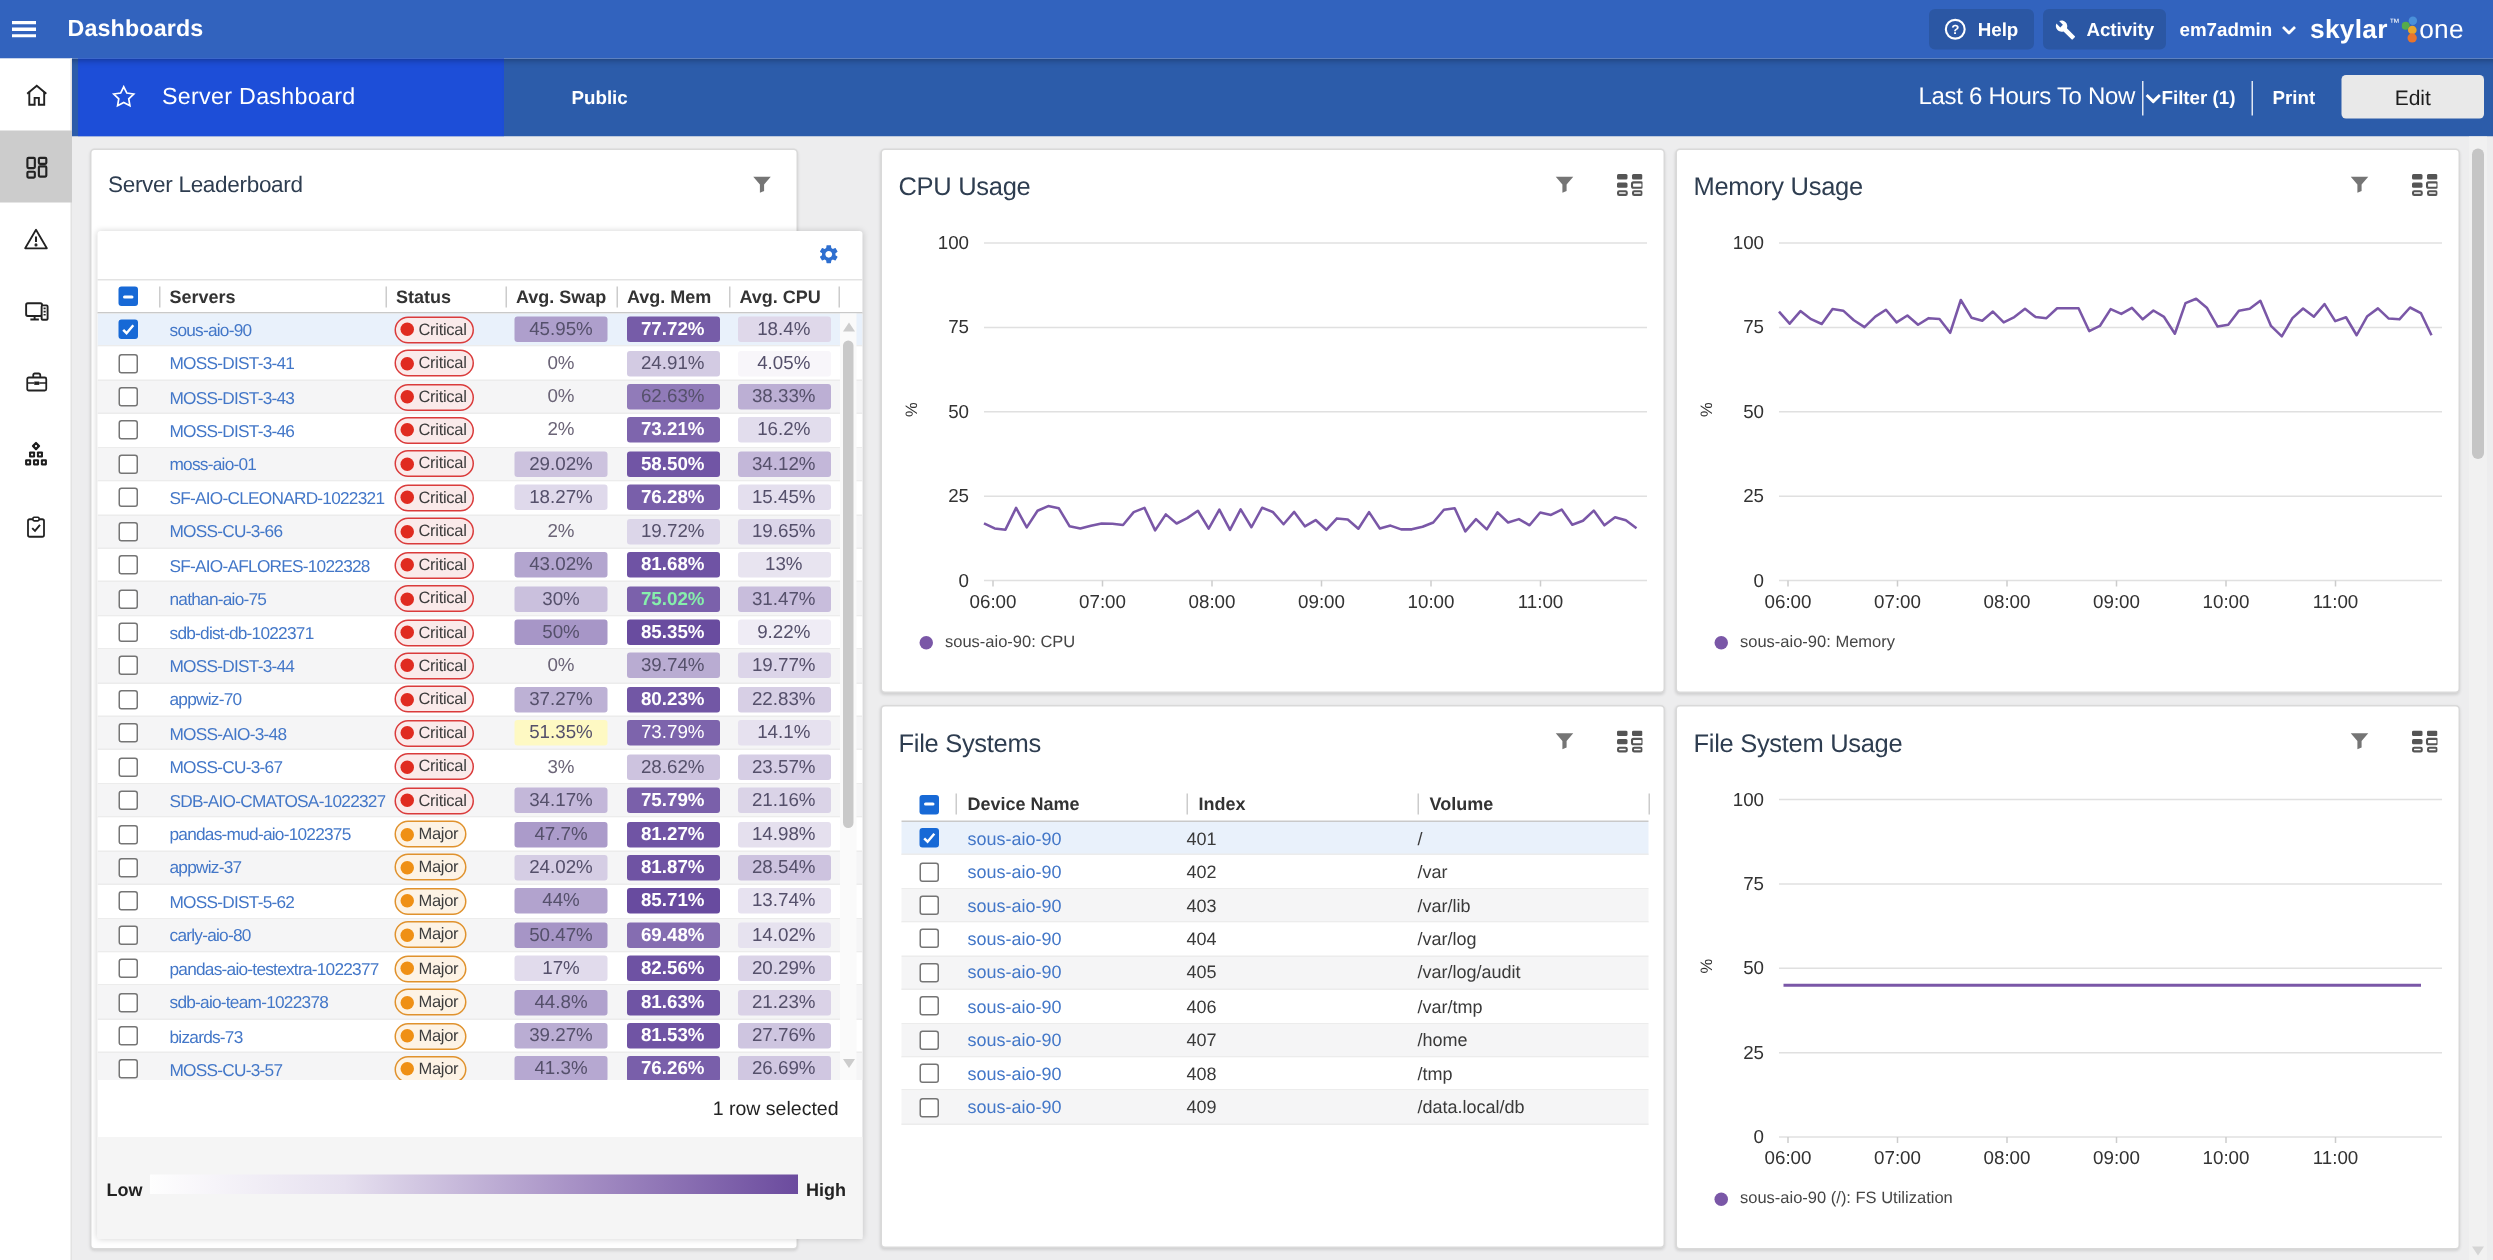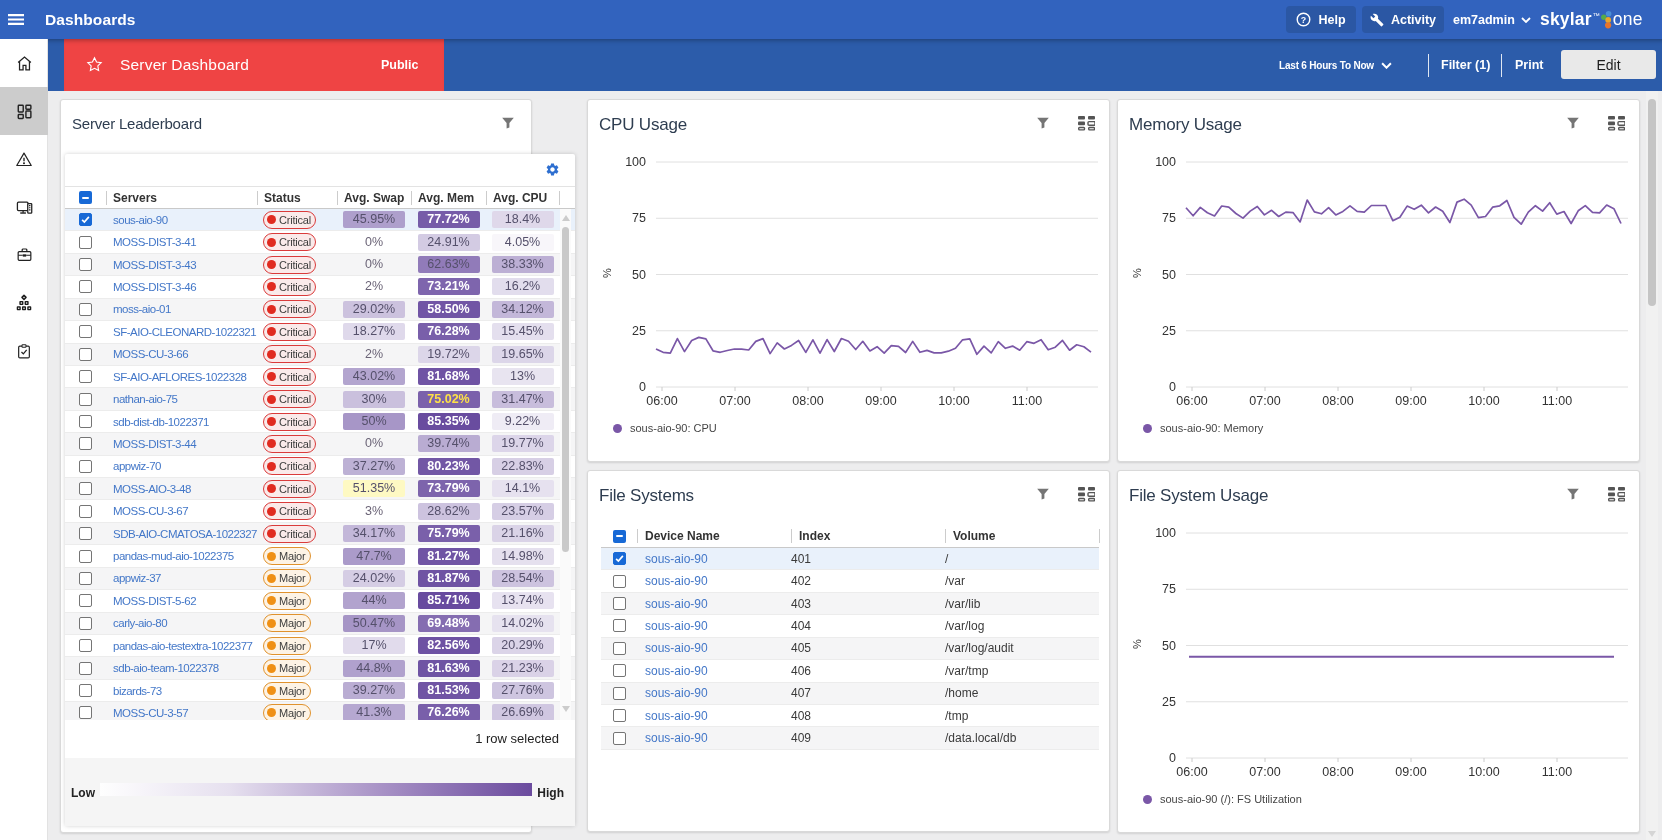--- a/index.html
+++ b/index.html
@@ -11,7 +11,7 @@
 #user{position:absolute;top:0;height:39px;display:flex;align-items:center;gap:6px;color:#fff;font-size:12.5px;font-weight:700}
 #logo{position:absolute;top:0;height:39px;display:flex;align-items:center;color:#fff}
 #subbar{position:absolute;left:48px;top:39px;width:1614px;height:52px;background:#2c5caa;box-shadow:inset 0 5px 5px -4px rgba(0,0,0,.35)}
-#tab{position:absolute;left:16px;top:0;width:380px;height:52px;background:#ef4444;color:#fff;box-shadow:inset 0 5px 5px -4px rgba(0,0,0,.35)}
+#tab{position:absolute;left:4px;top:0;width:284px;height:52px;background:#1d4ed8;color:#fff;box-shadow:inset 0 5px 5px -4px rgba(0,0,0,.35)}
 #tab .t{position:absolute;left:56px;top:17px;font-size:15.5px;font-weight:400;letter-spacing:.2px}
 #public{position:absolute;left:333px;top:19px;color:#fff;font-size:12.5px;font-weight:700}
 .sbright{position:absolute;top:0;height:52px;display:flex;align-items:center;color:#fff}

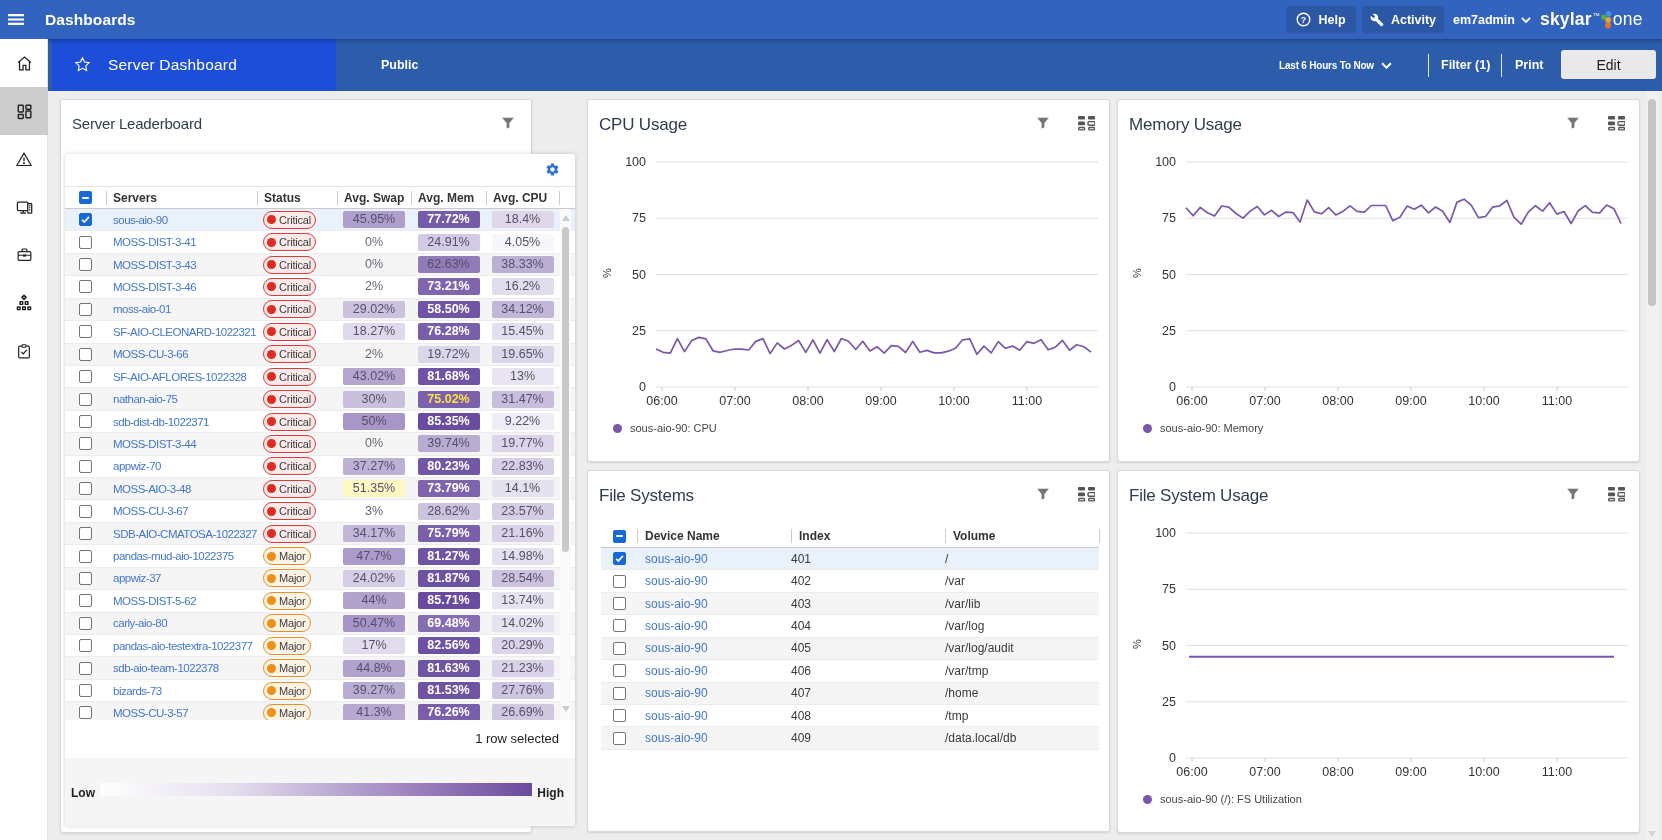--- a/index.html
+++ b/index.html
@@ -114,7 +114,7 @@
     <div class="t">Server Dashboard</div>
   </div>
   <div id="public">Public</div>
-  <div class="sbright" style="left:1231px;font-size:10px;font-weight:700;letter-spacing:-.2px;gap:7px">Last 6 Hours To Now
+  <div class="sbright" style="left:1231px;font-size:16px;font-weight:400;letter-spacing:-.2px;gap:7px">Last 6 Hours To Now
     <svg width="11" height="7" viewBox="0 0 10 6">
         <path d="M1 1l4 4 4-4" stroke="#fff" stroke-width="1.8" fill="none"></path>
       </svg>

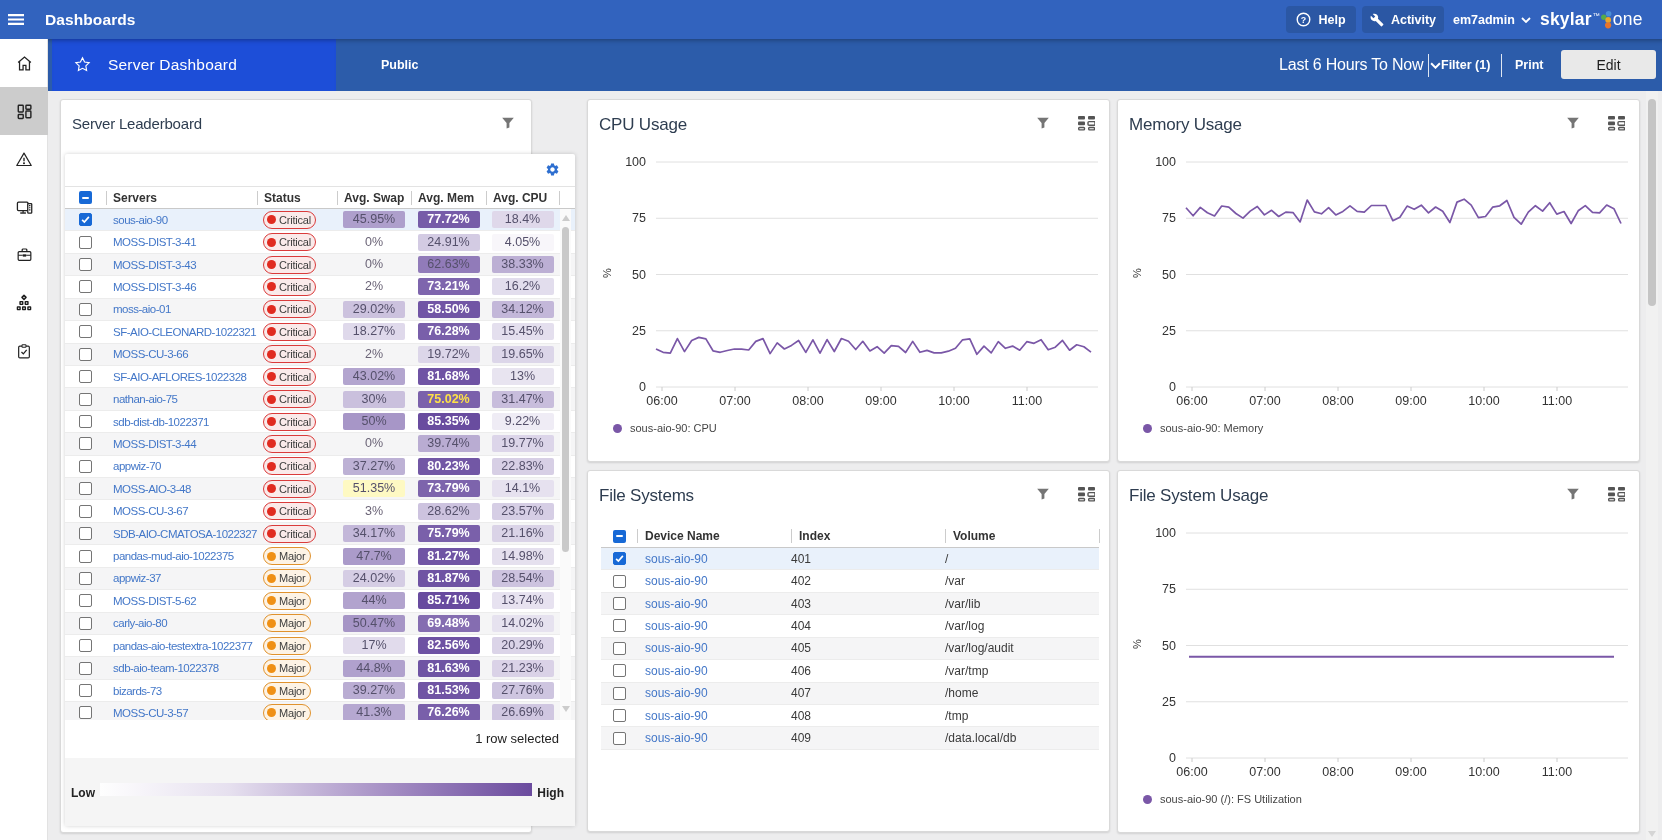--- a/index.html
+++ b/index.html
@@ -330,7 +330,7 @@
               <span class="pill crit"><i></i>Critical</span>
             </div>
 <div class="c3"><span class="hc" style="background:rgb(202,192,221);color:#55506b">30%</span></div>
-<div class="c4"><span class="hc" style="background:rgb(123,97,171);color:#fde047;font-weight:bold">75.02%</span></div>
+<div class="c4"><span class="hc" style="background:rgb(123,97,171);color:#86efac;font-weight:bold">75.02%</span></div>
 <div class="c5"><span class="hc" style="background:rgb(200,189,220);color:#55506b">31.47%</span></div>
 </div>
 <div class="row">

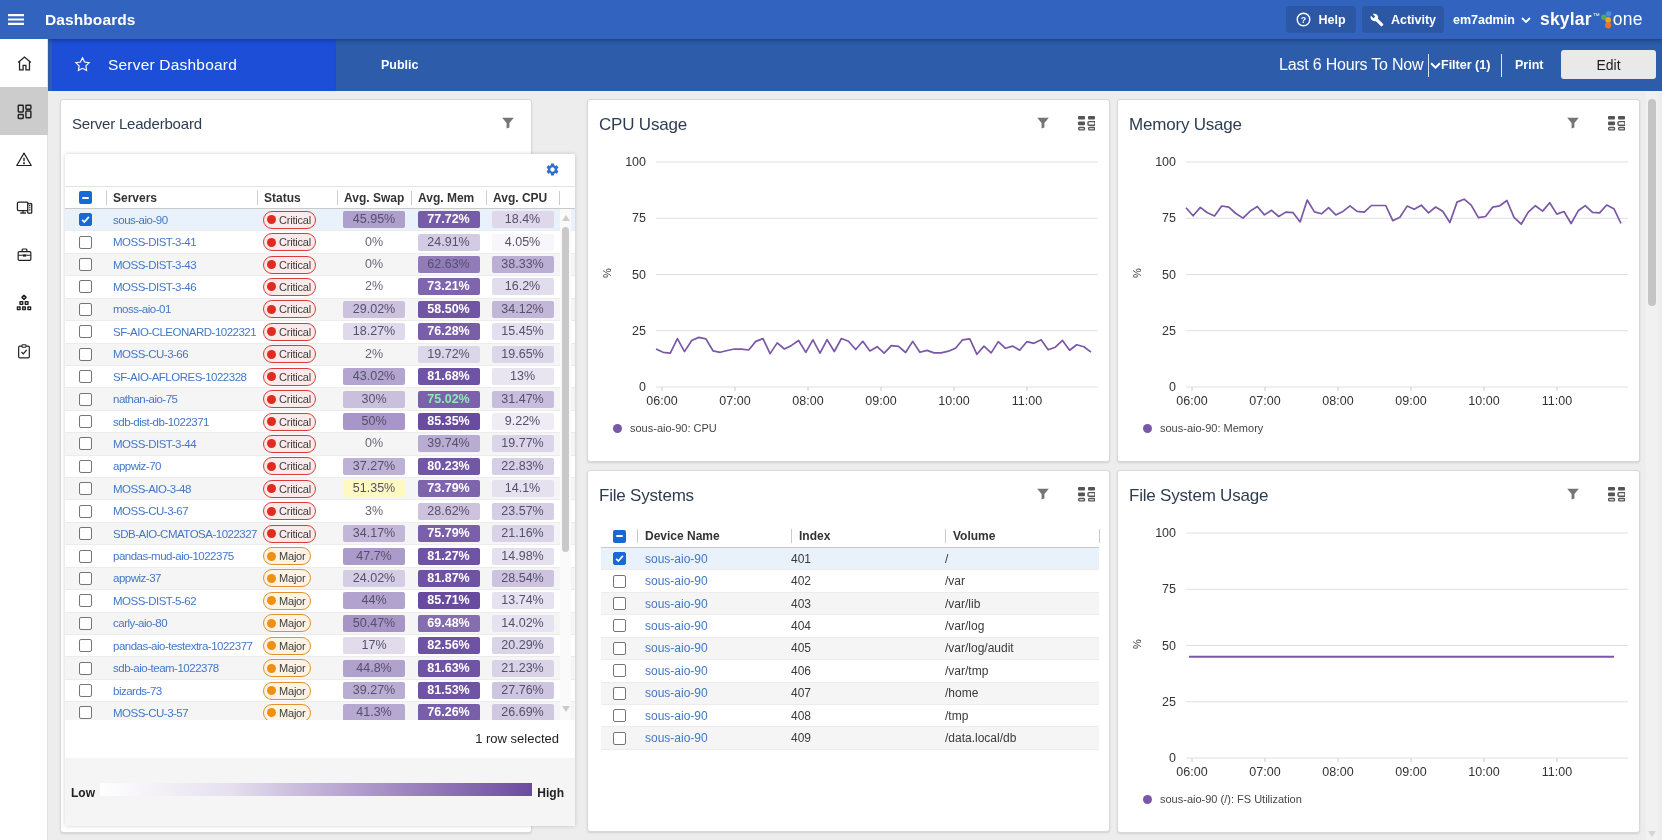--- a/index.html
+++ b/index.html
@@ -378,7 +378,7 @@
               <span class="pill crit"><i></i>Critical</span>
             </div>
 <div class="c3"><span class="hc" style="background:#fef9c3;color:#55506b">51.35%</span></div>
-<div class="c4"><span class="hc" style="background:rgb(125,100,172);color:#fff;font-weight:bold">73.79%</span></div>
+<div class="c4"><span class="hc" style="background:rgb(125,100,172);color:#fff;font-weight:normal">73.79%</span></div>
 <div class="c5"><span class="hc" style="background:rgb(230,225,239);color:#55506b">14.1%</span></div>
 </div>
 <div class="row">

